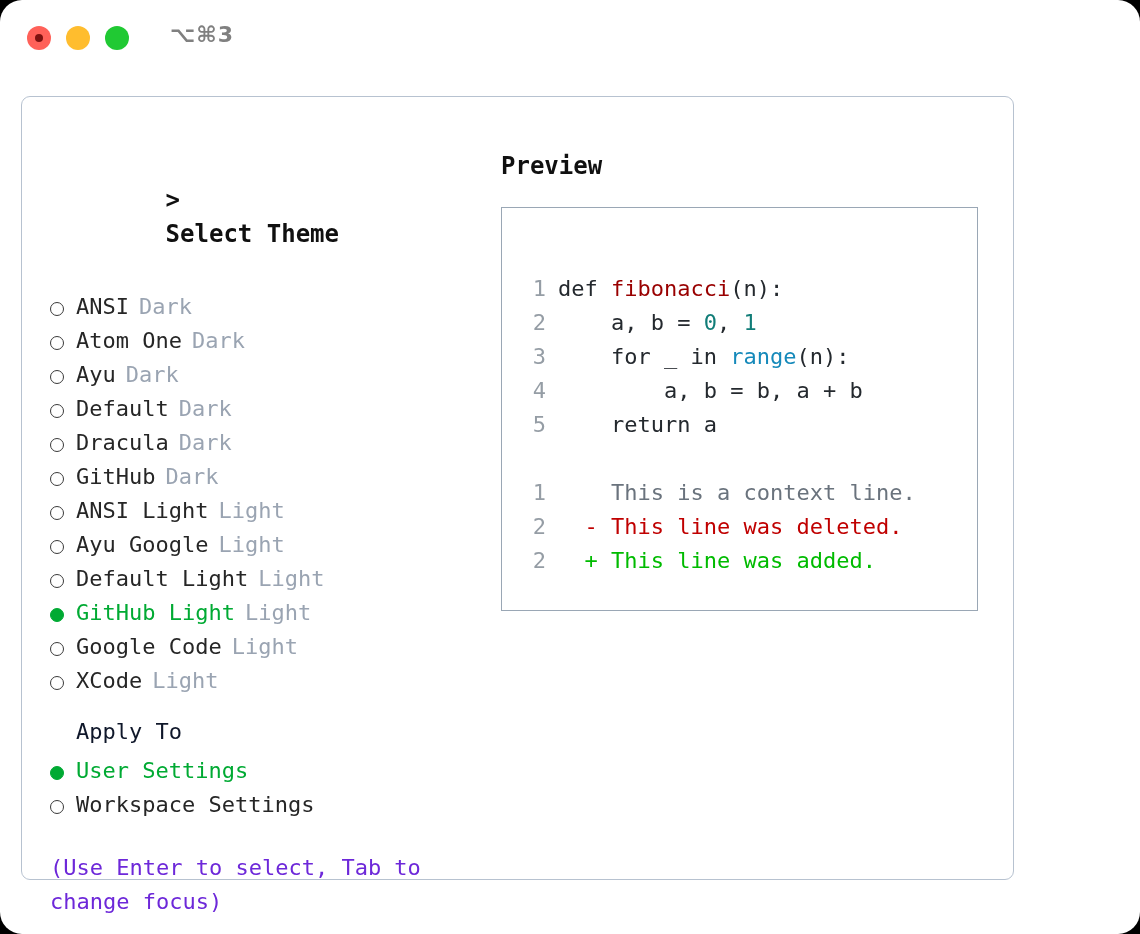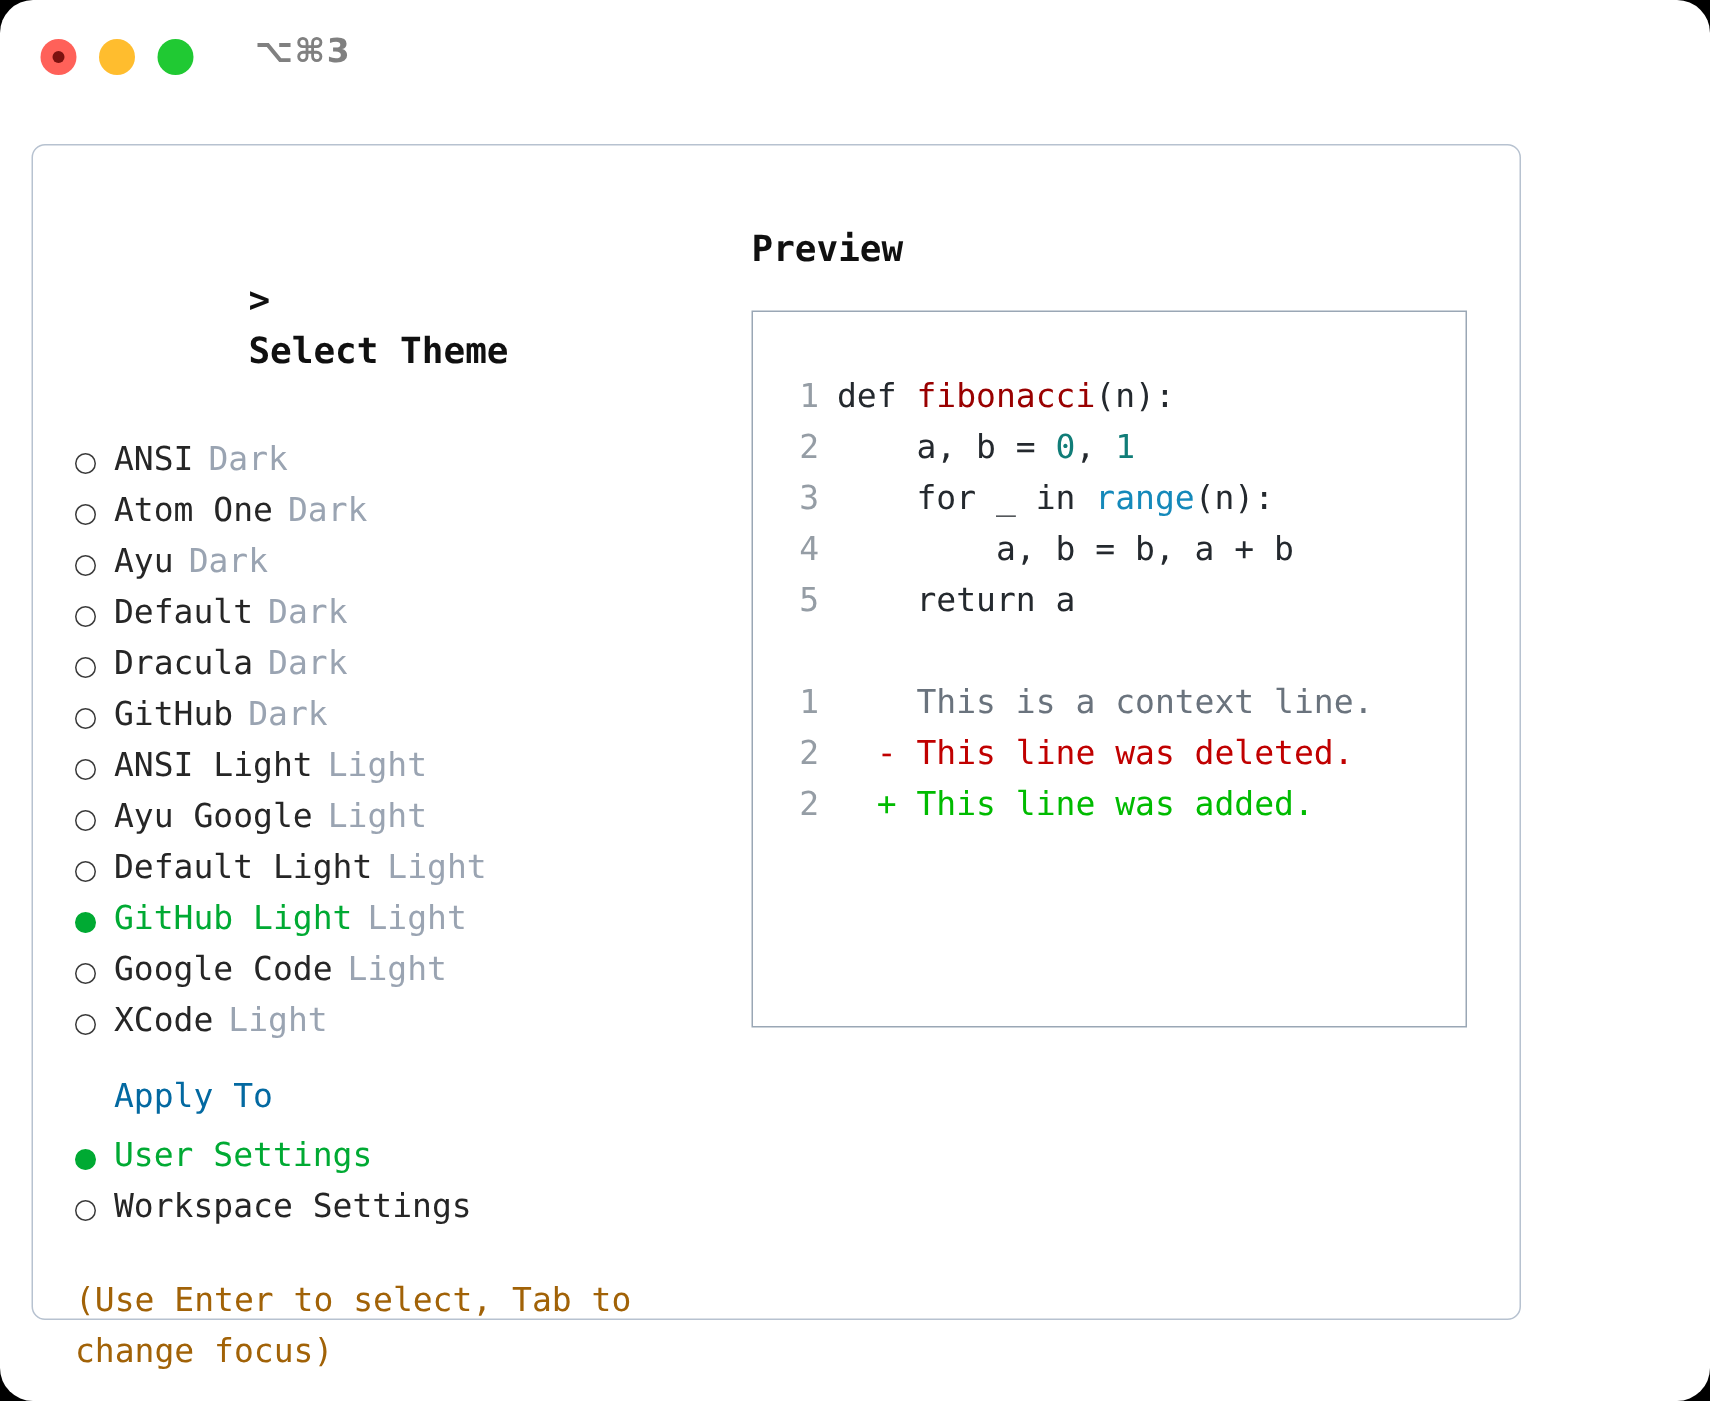--- a/index.html
+++ b/index.html
@@ -162,11 +162,11 @@
   .preview-box {
     margin-top: 24px;
     width: 477px;
-    height: 478px;
+    height: 404px;
     border: 1.6px solid #9aa7b5;
     box-sizing: border-box;
     background: #ffffff;
-    padding: 40px 0 0 22px;
+    padding: 64px 0 0 22px;
   }
   .code-line {
     font-size: 22px;

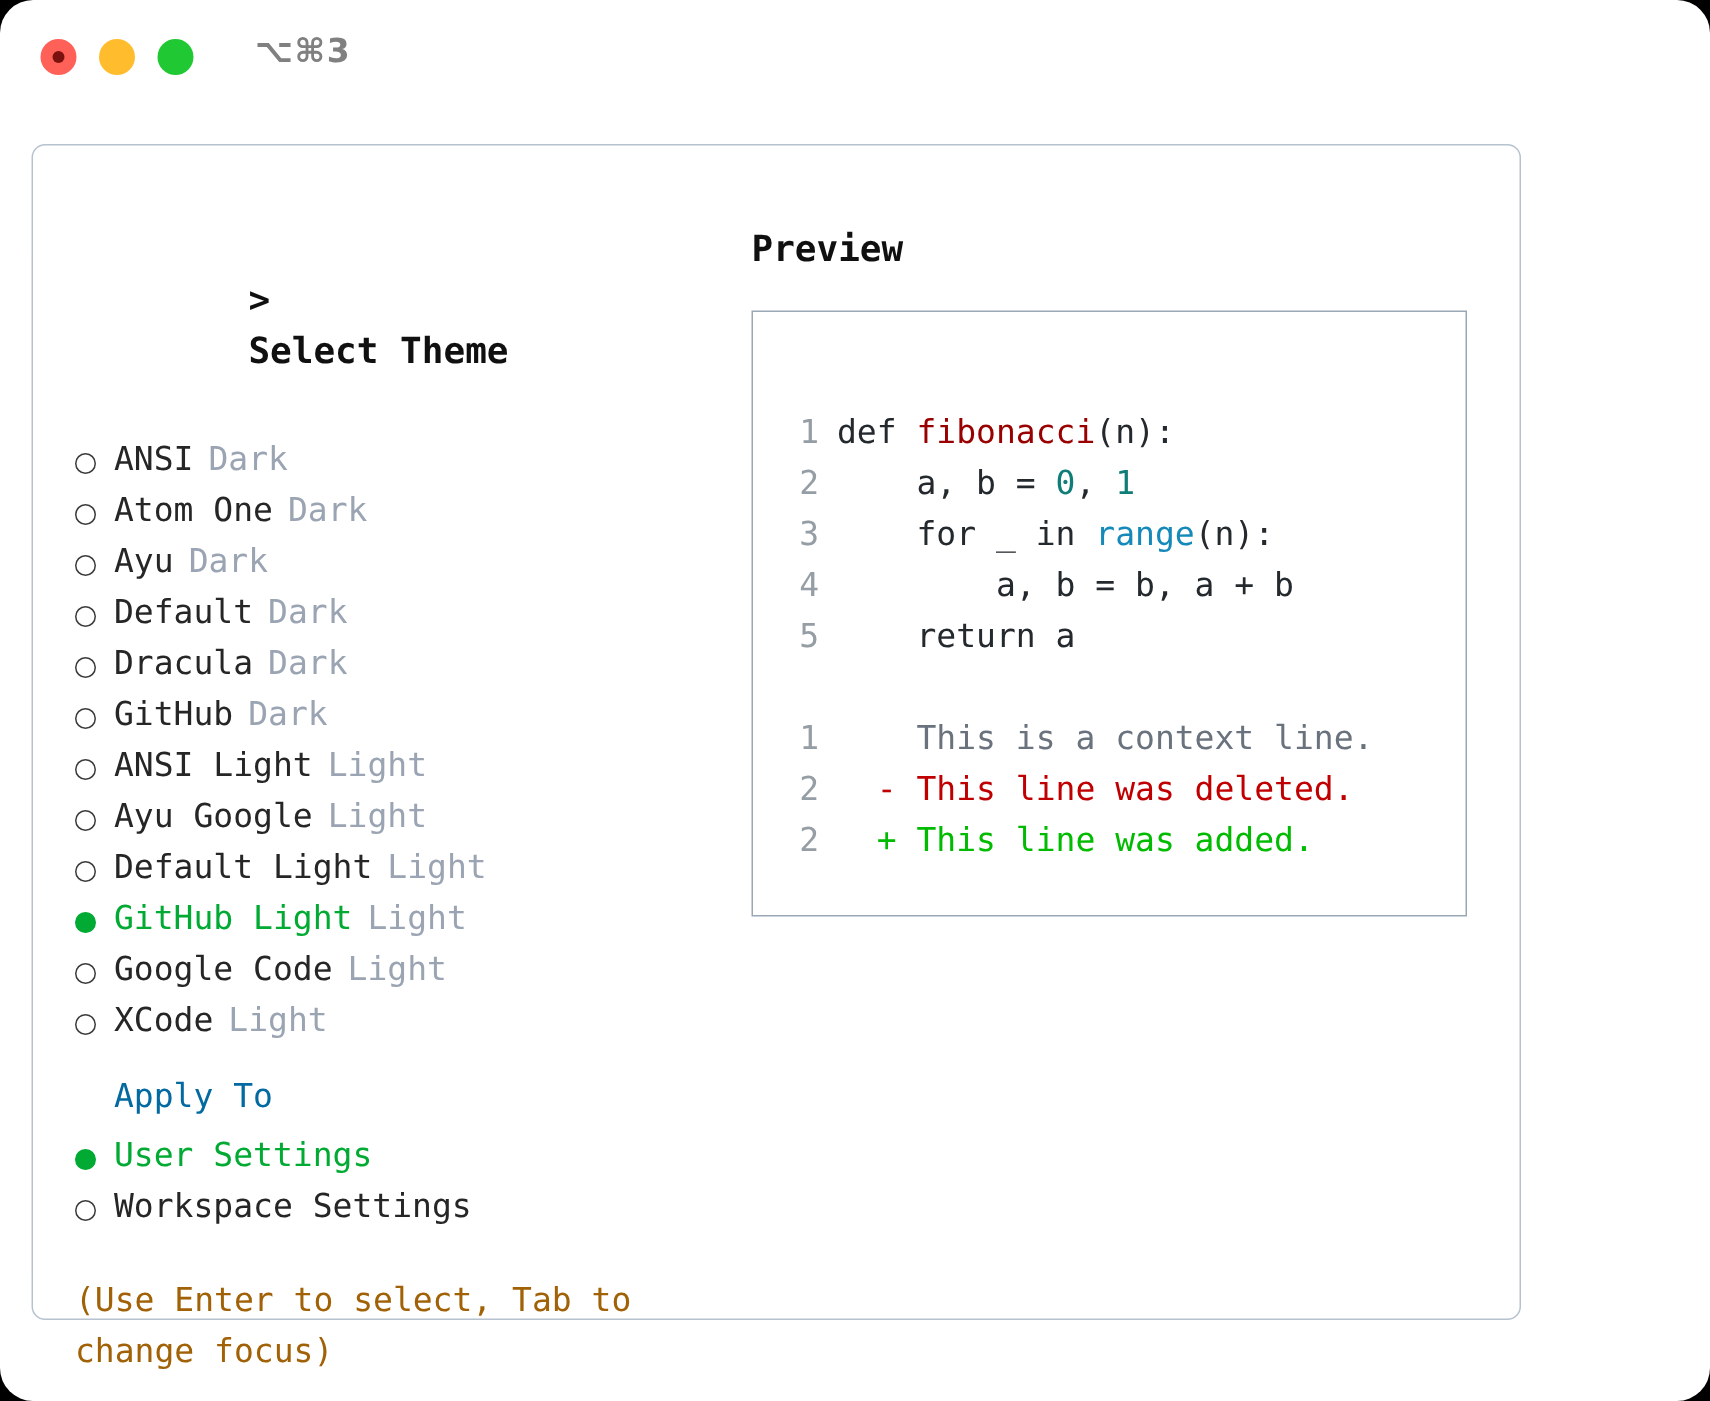--- a/index.html
+++ b/index.html
@@ -137,7 +137,7 @@
 
   .subhead {
     font-size: 22px;
-    color: #0369a1;
+    color: #0f172a;
     line-height: 34px;
     margin-left: 26px;
     white-space: pre;

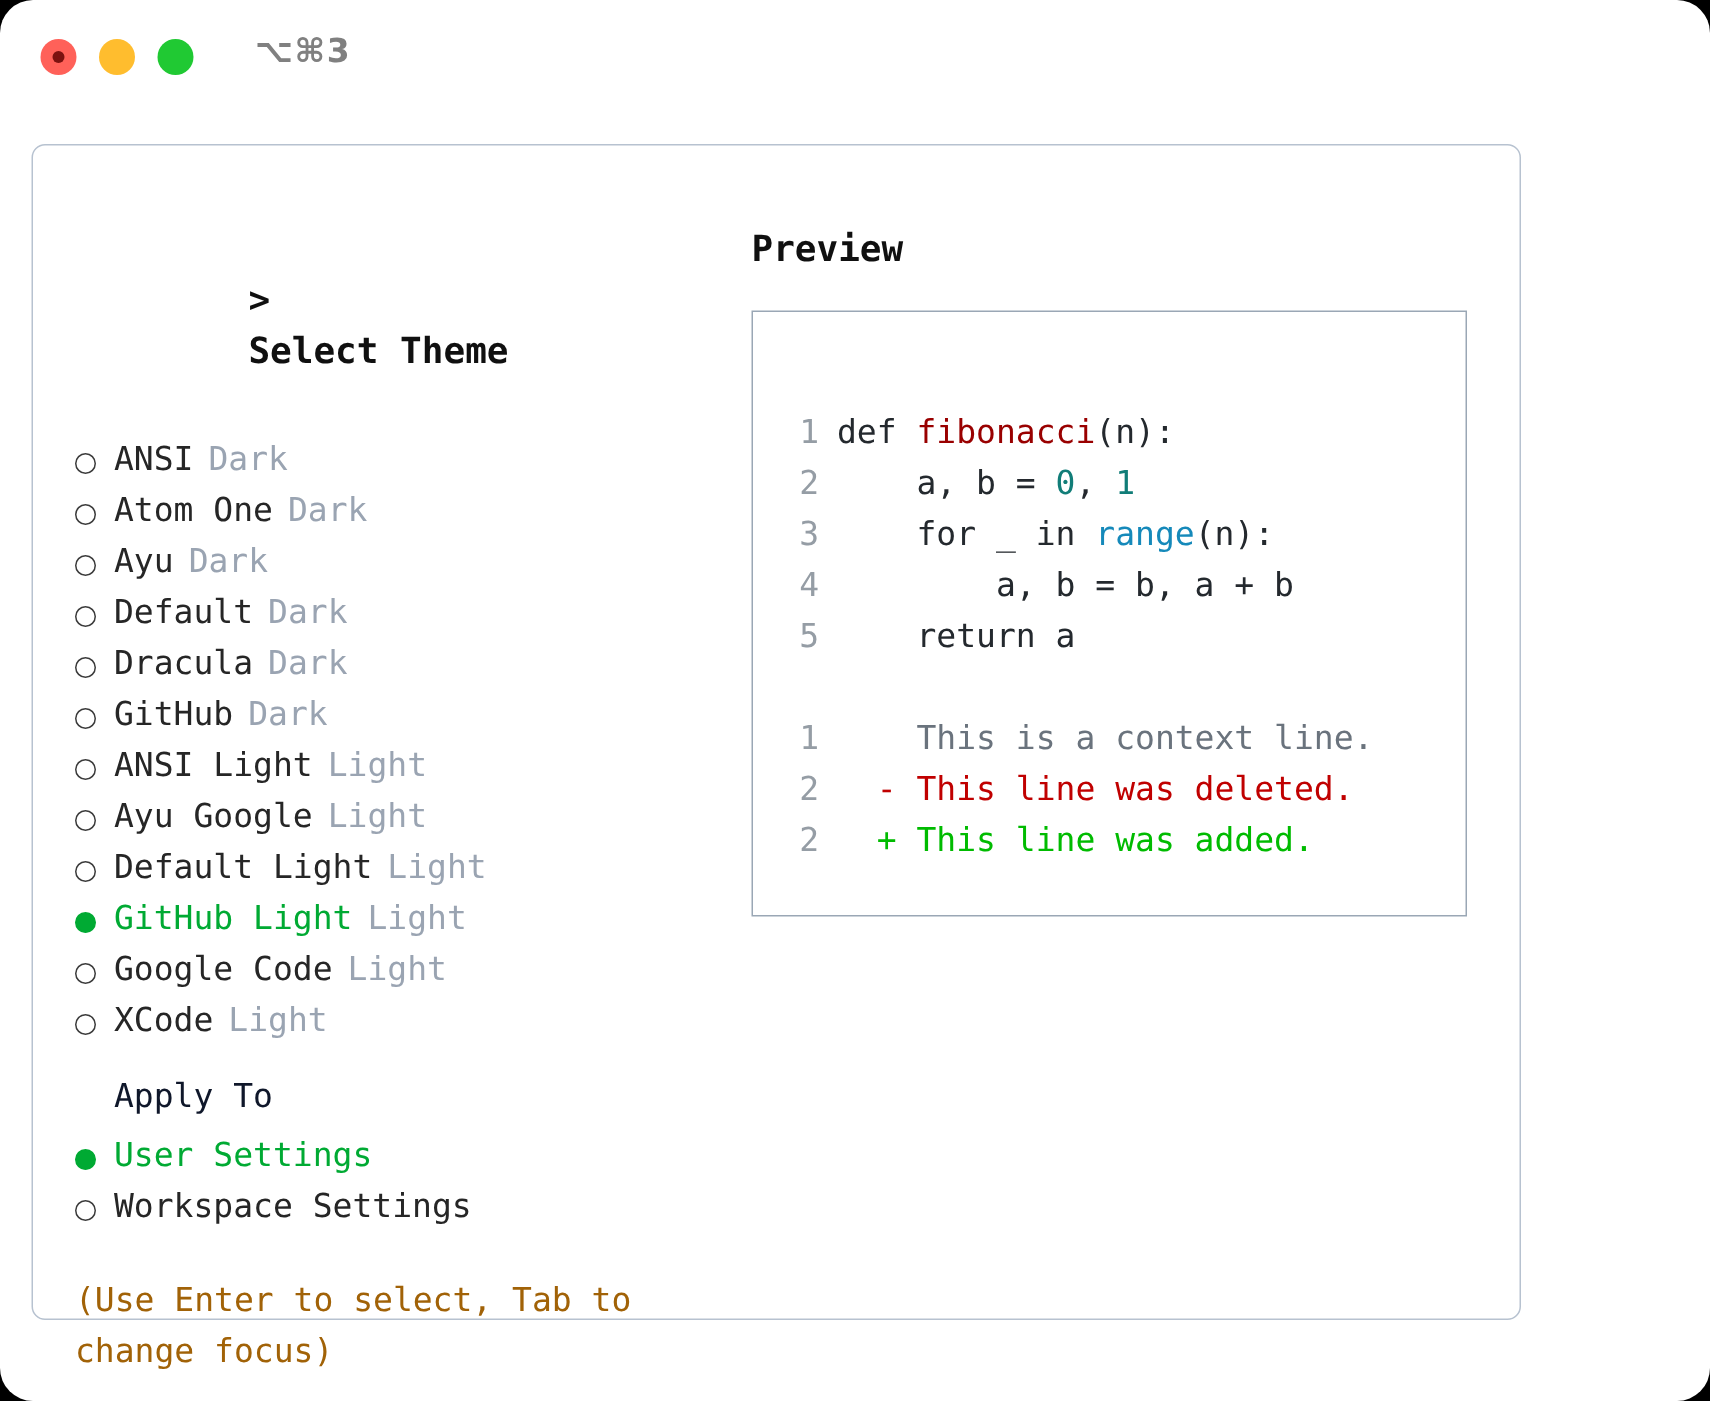--- a/index.html
+++ b/index.html
@@ -147,7 +147,7 @@
 
   .hint {
     font-size: 22px;
-    color: #a16207;
+    color: #6d28d9;
     line-height: 34px;
     width: 400px;
   }

